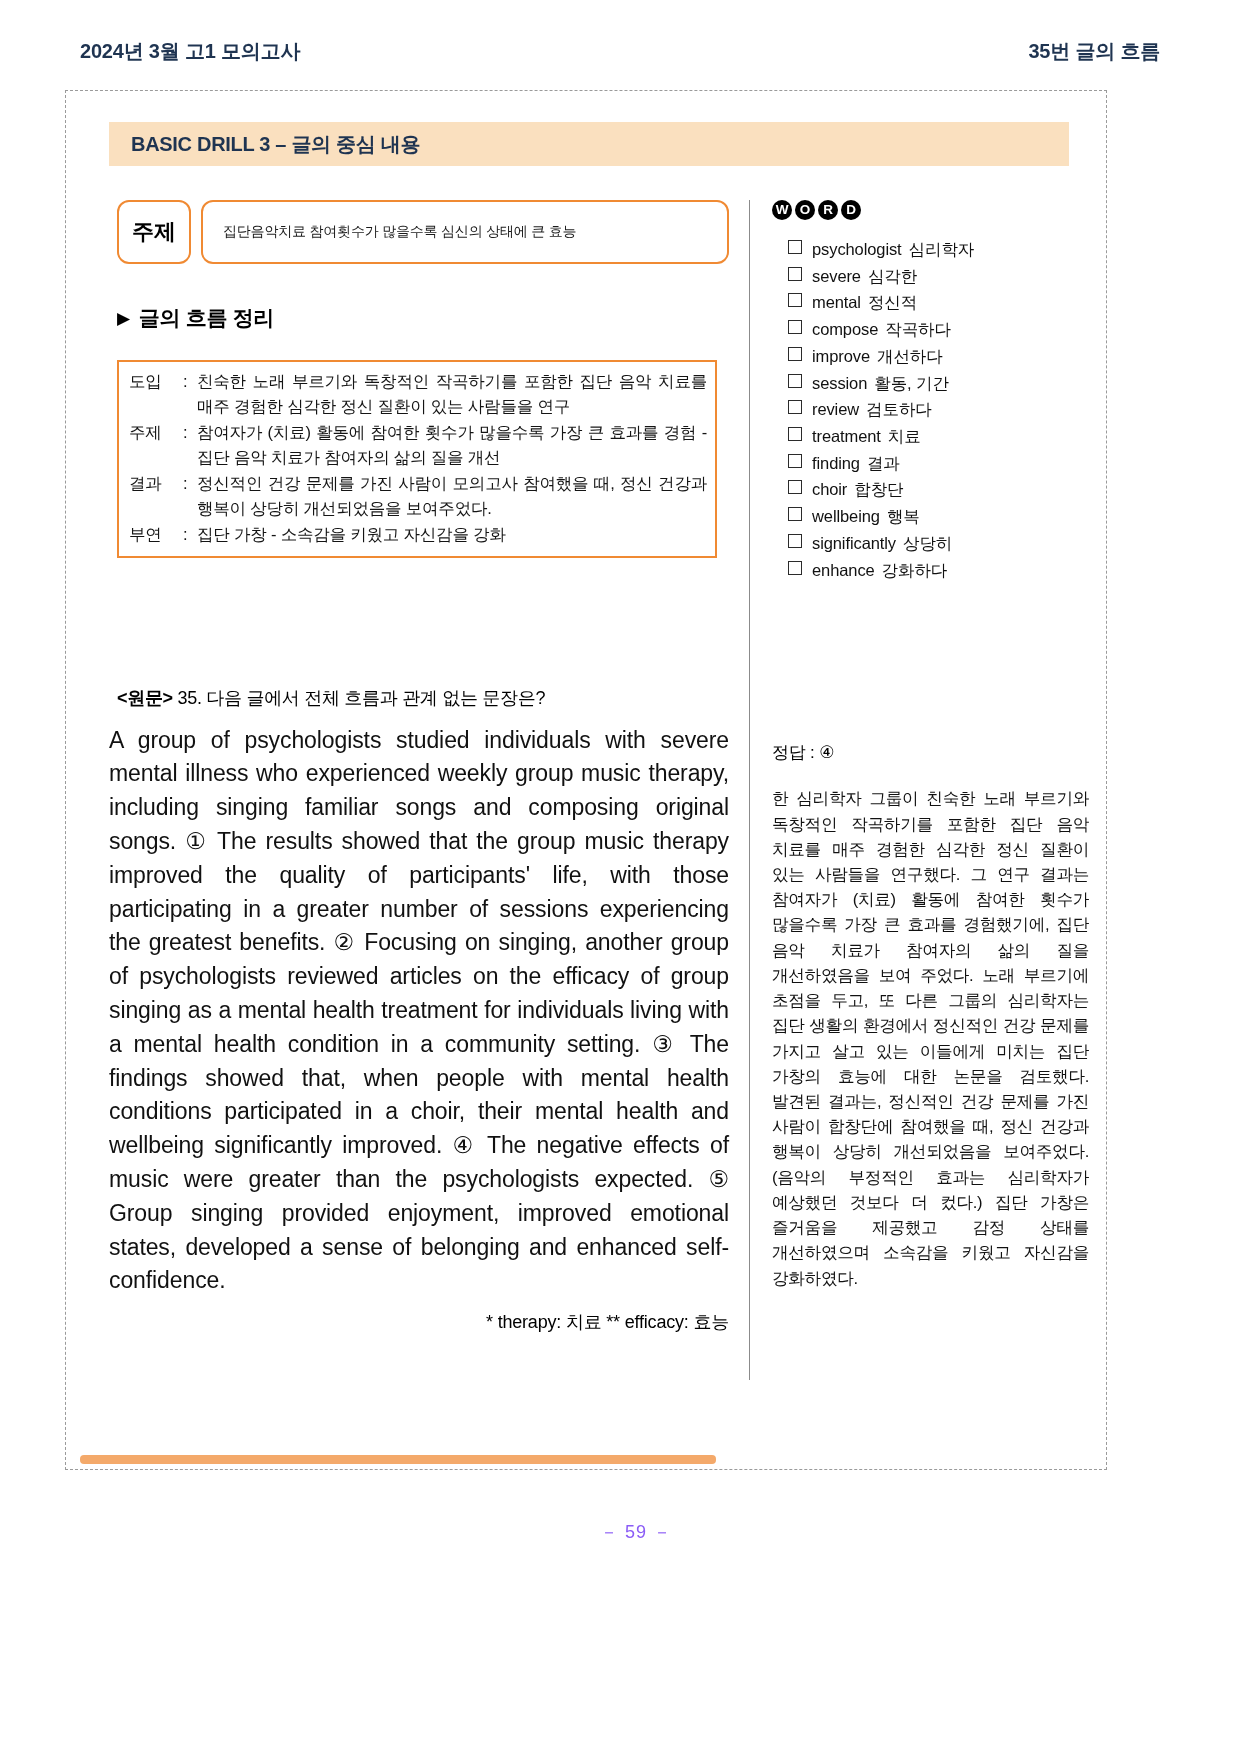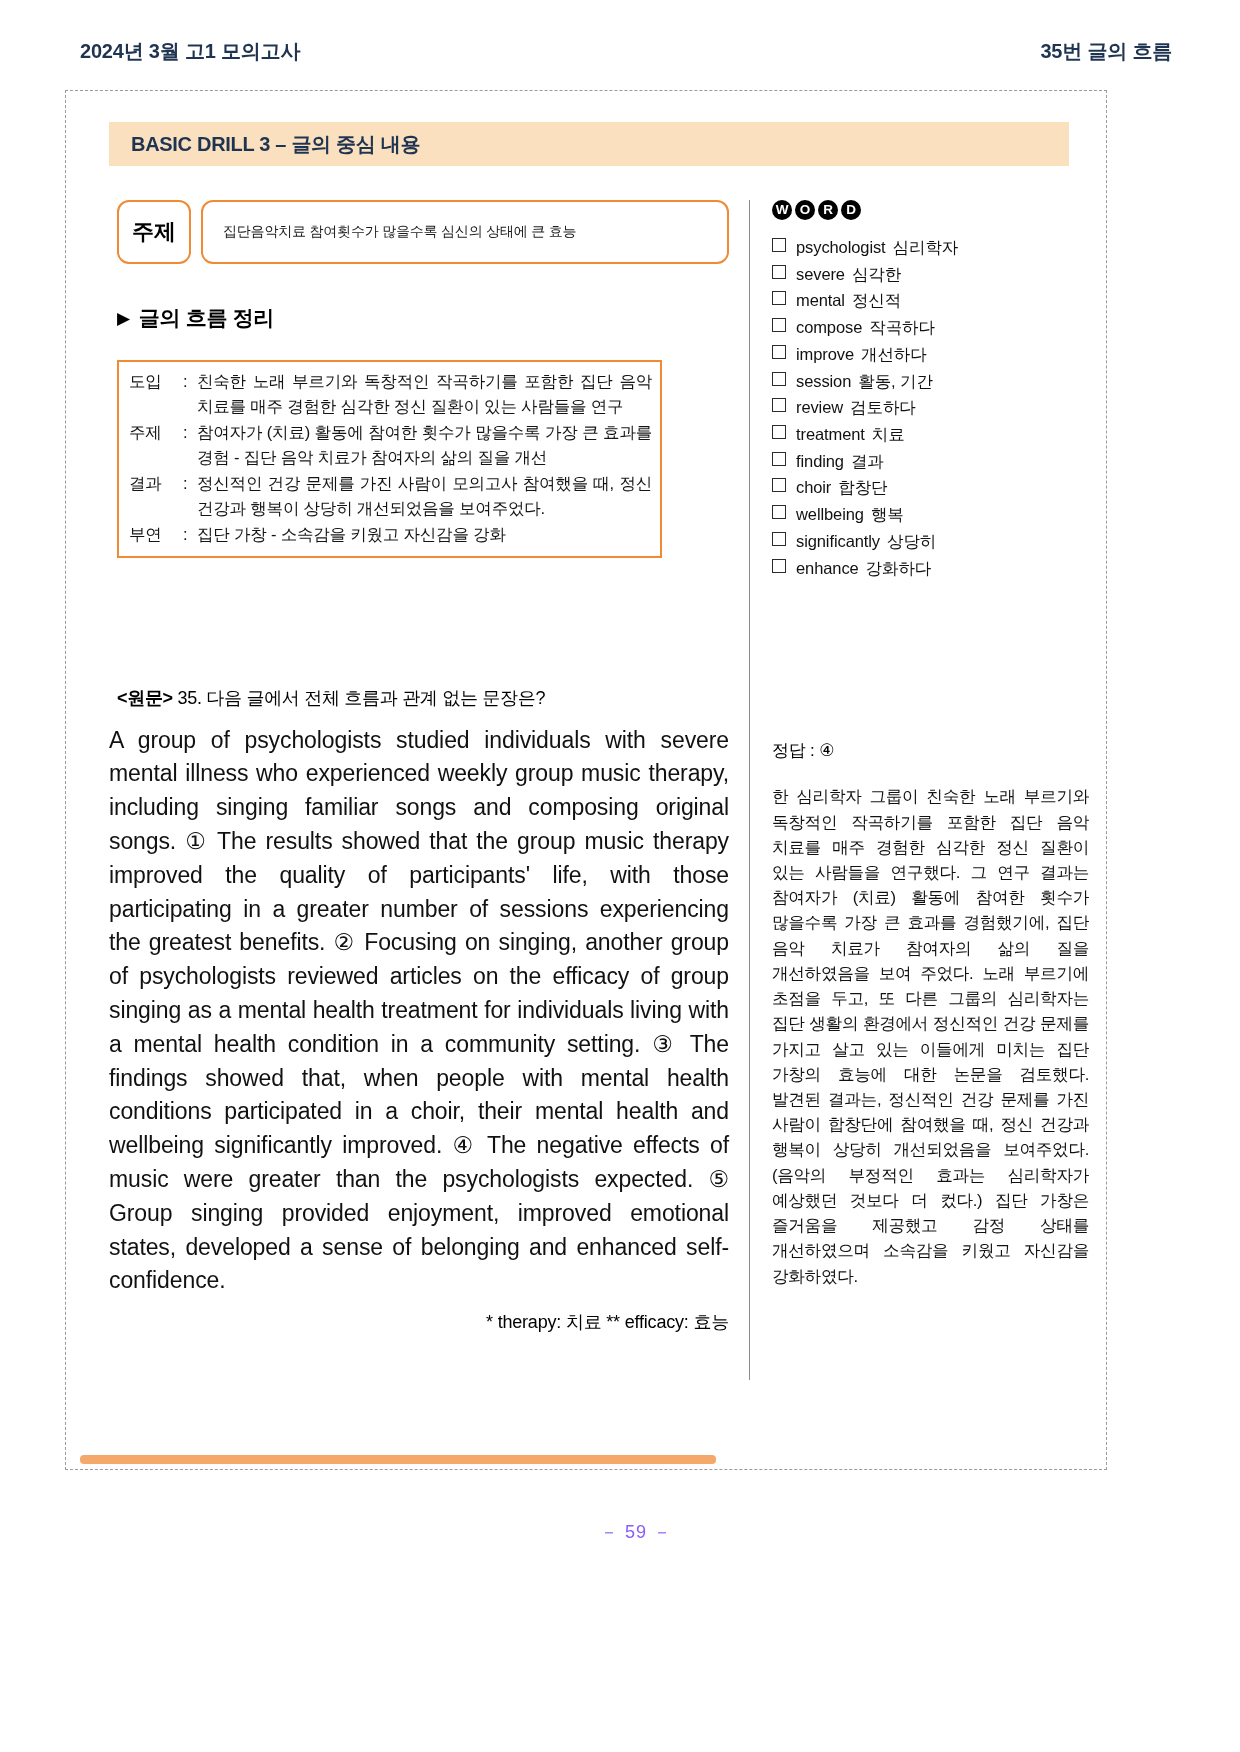--- a/index.html
+++ b/index.html
@@ -21,7 +21,7 @@
     position: absolute;
     top: 38px;
     left: 80px;
-    right: 68px;
+    right: 80px;
     display: flex;
     justify-content: space-between;
     align-items: baseline;

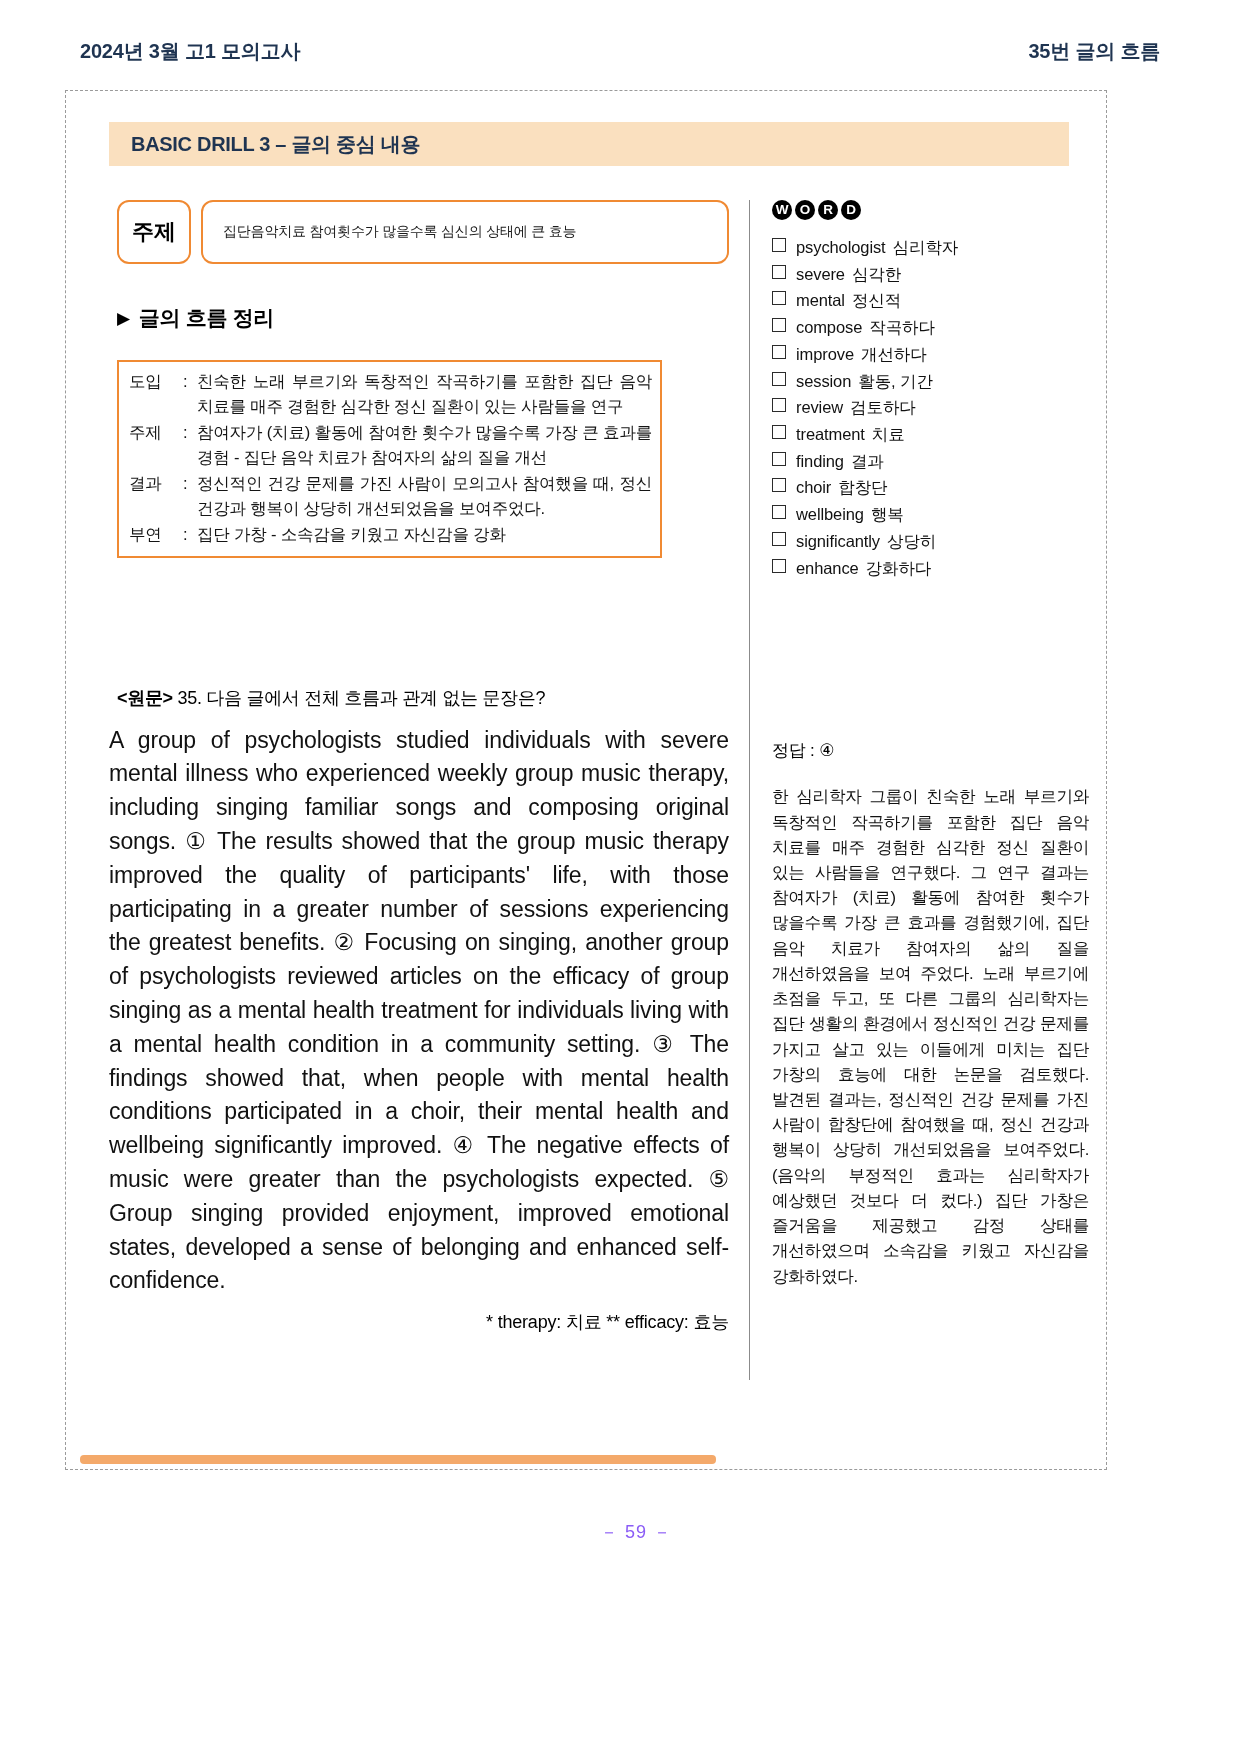--- a/index.html
+++ b/index.html
@@ -191,7 +191,7 @@
     justify-content: center;
     line-height: 1;
   }
-  .word-list { margin: 0; padding: 0; list-style: none; }
+  .word-list { margin: 16px; padding: 0; list-style: none; }
   .word-item {
     display: flex;
     align-items: baseline;

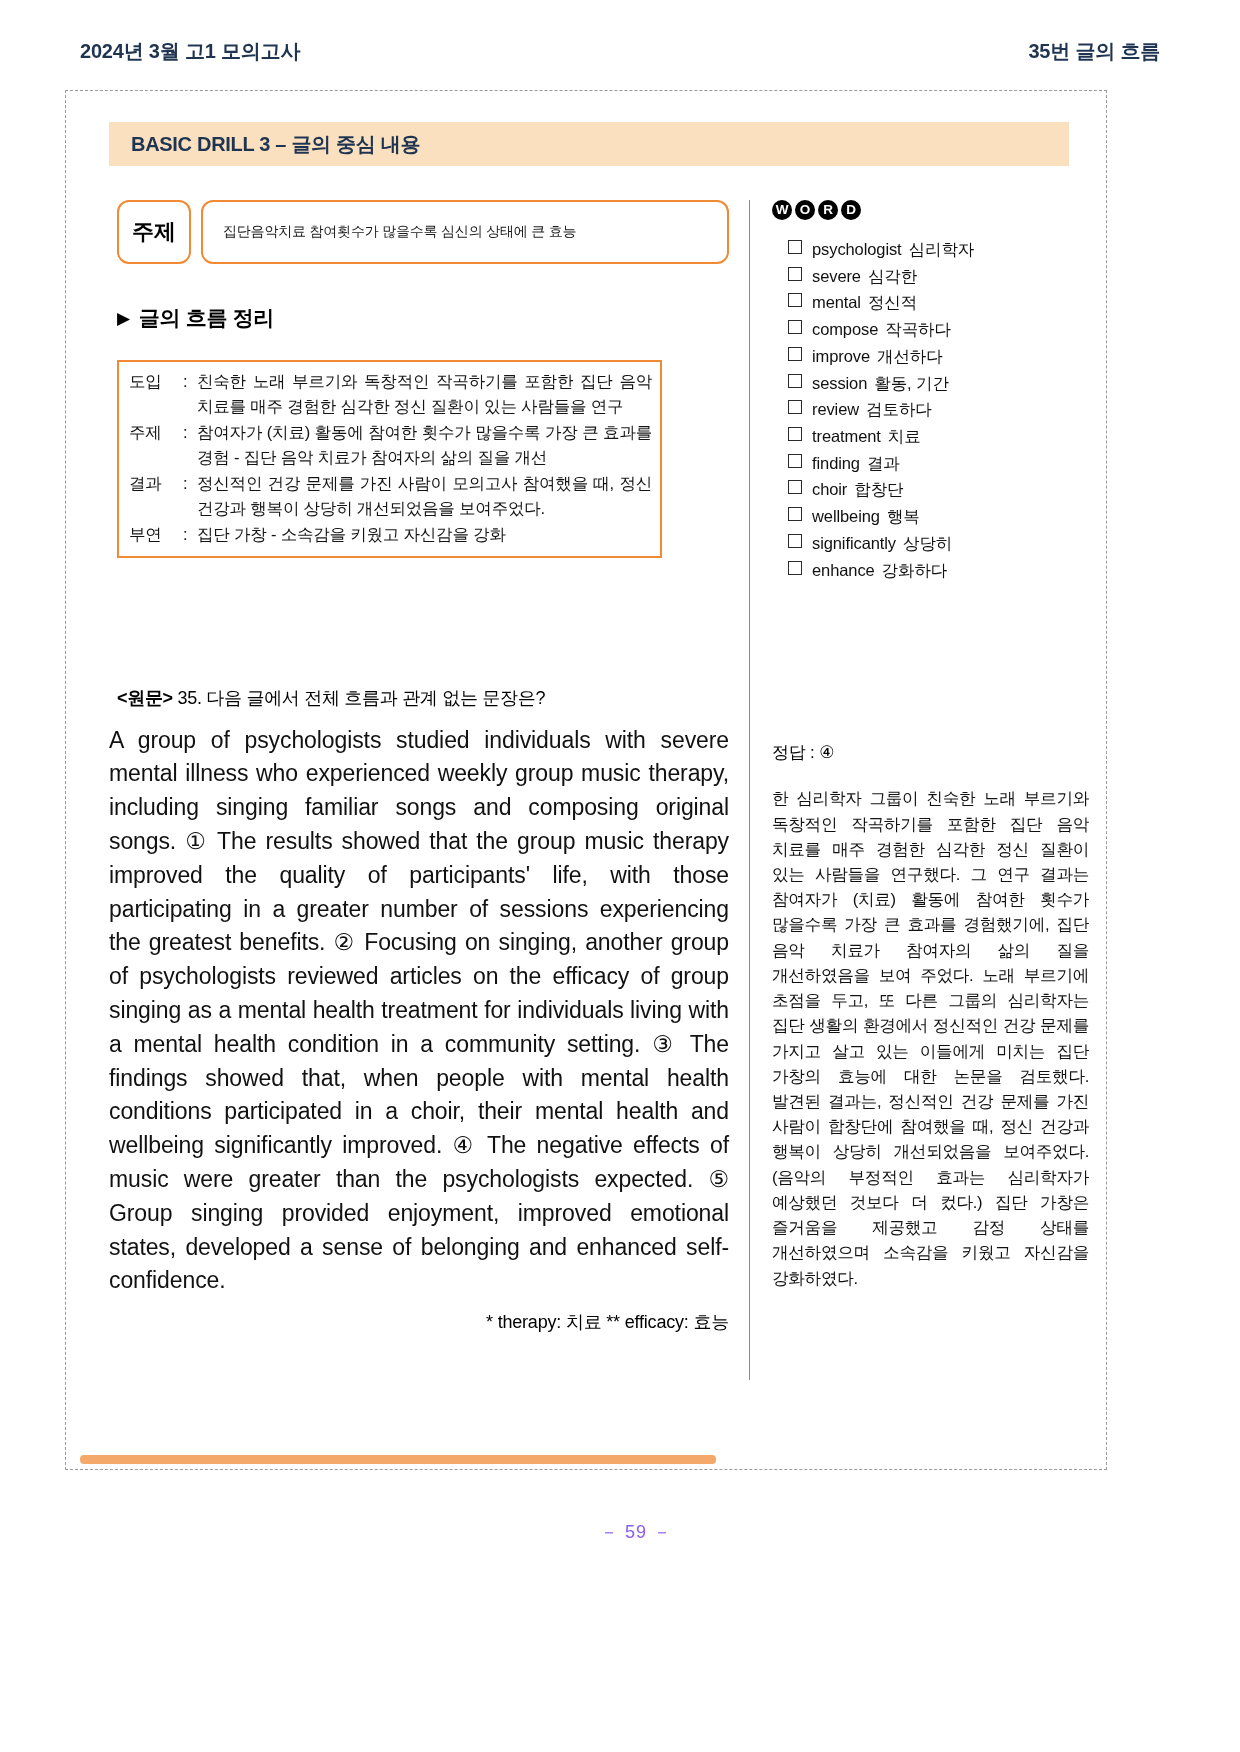--- a/index.html
+++ b/index.html
@@ -146,7 +146,7 @@
     border: 2px solid #f08a33;
     padding: 7px 8px 8px 10px;
     box-sizing: border-box;
-    width: 545px;
+    width: 600px;
     margin-top: 28px;
   }
   .flow-row {

